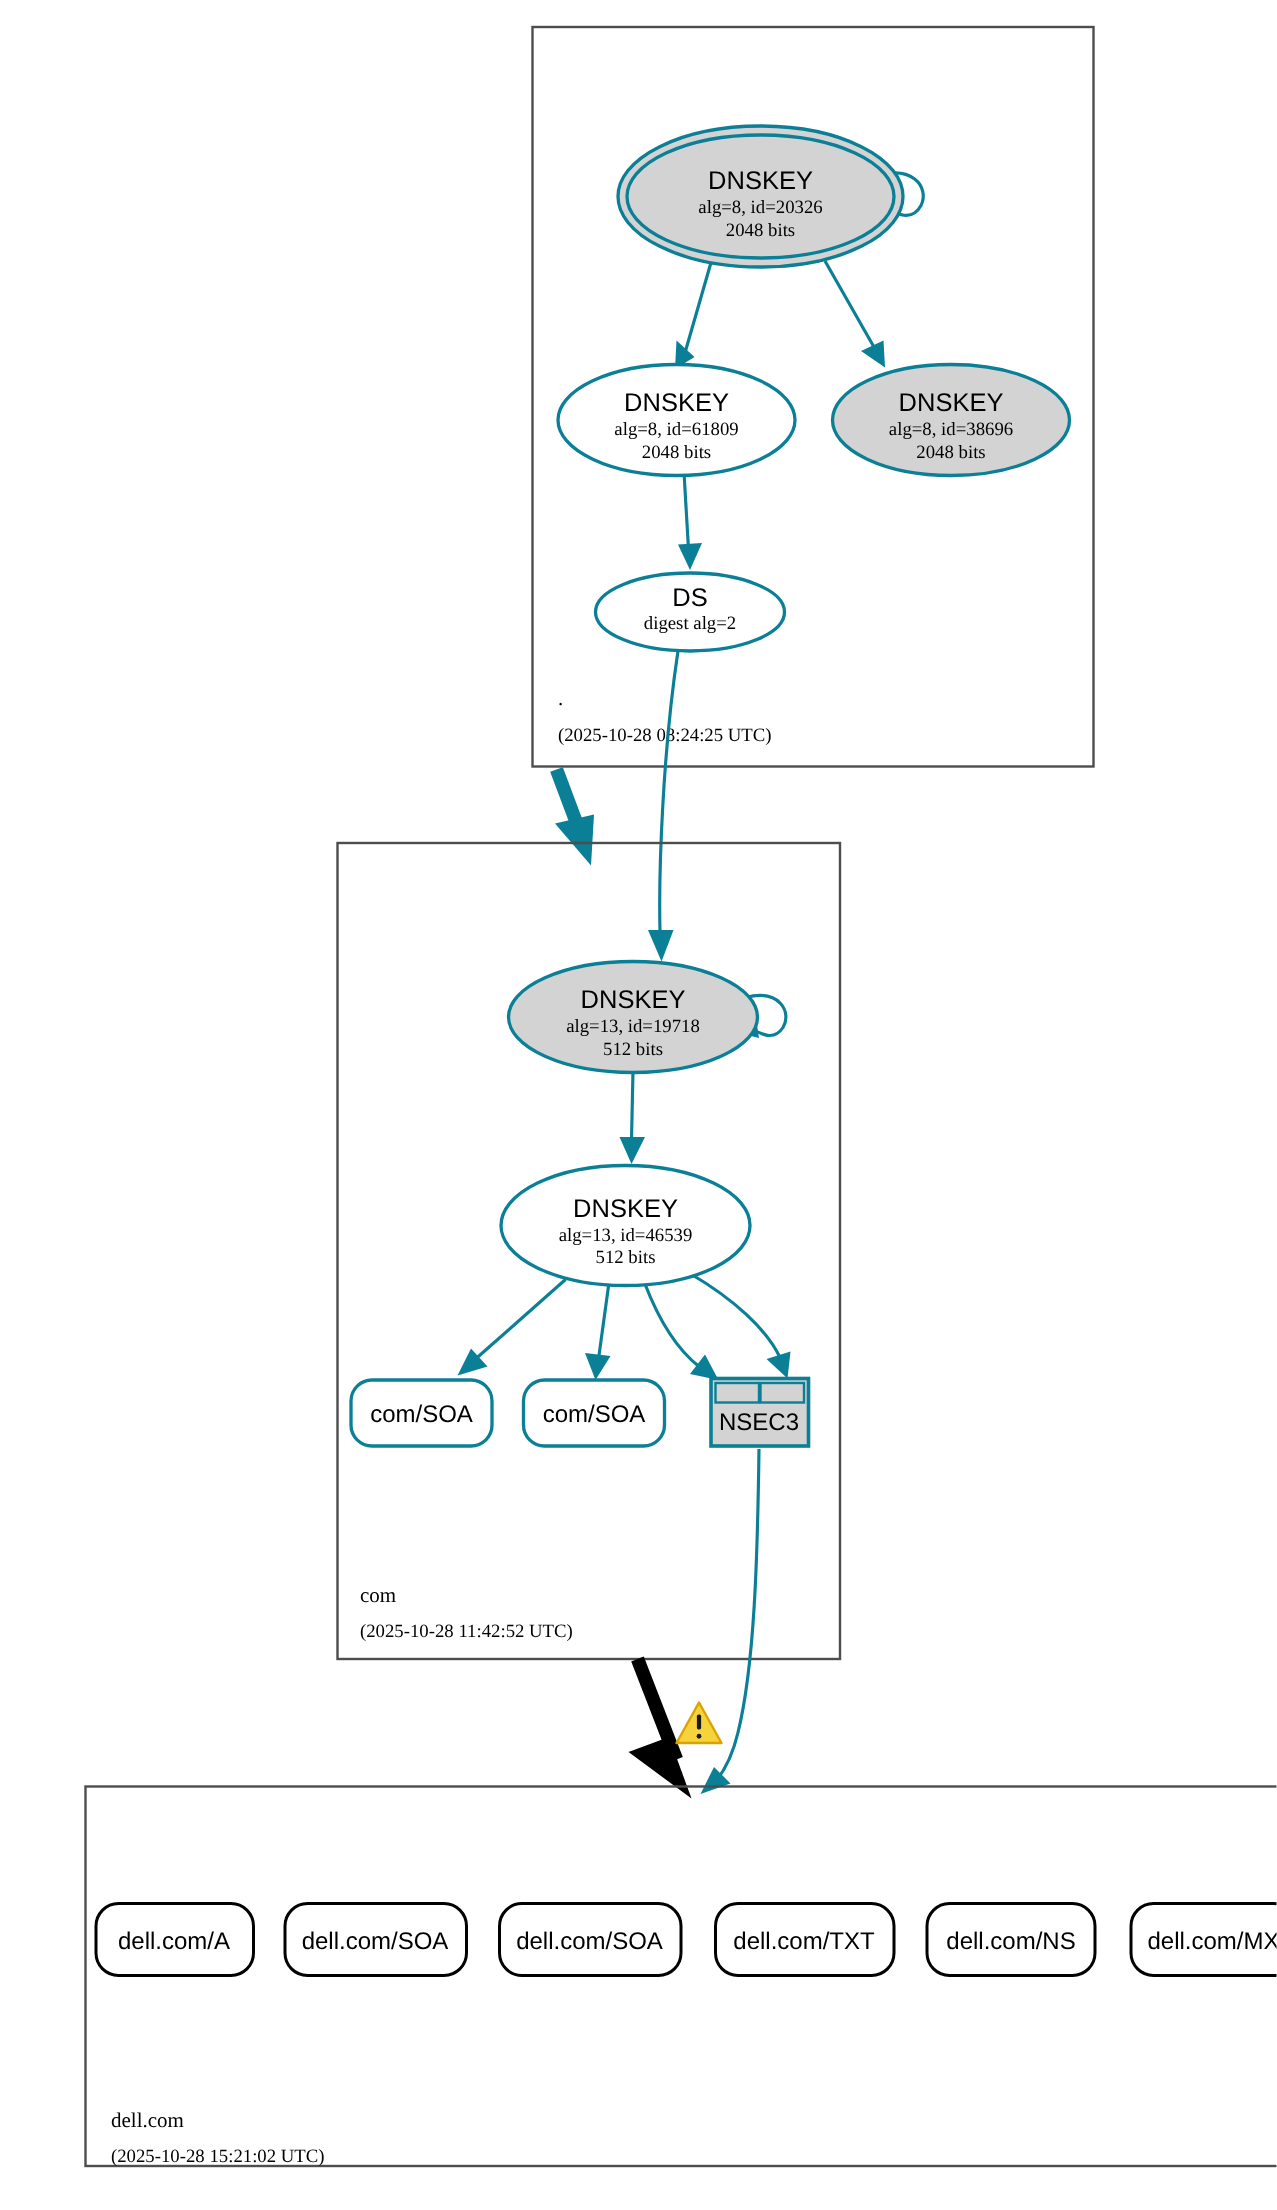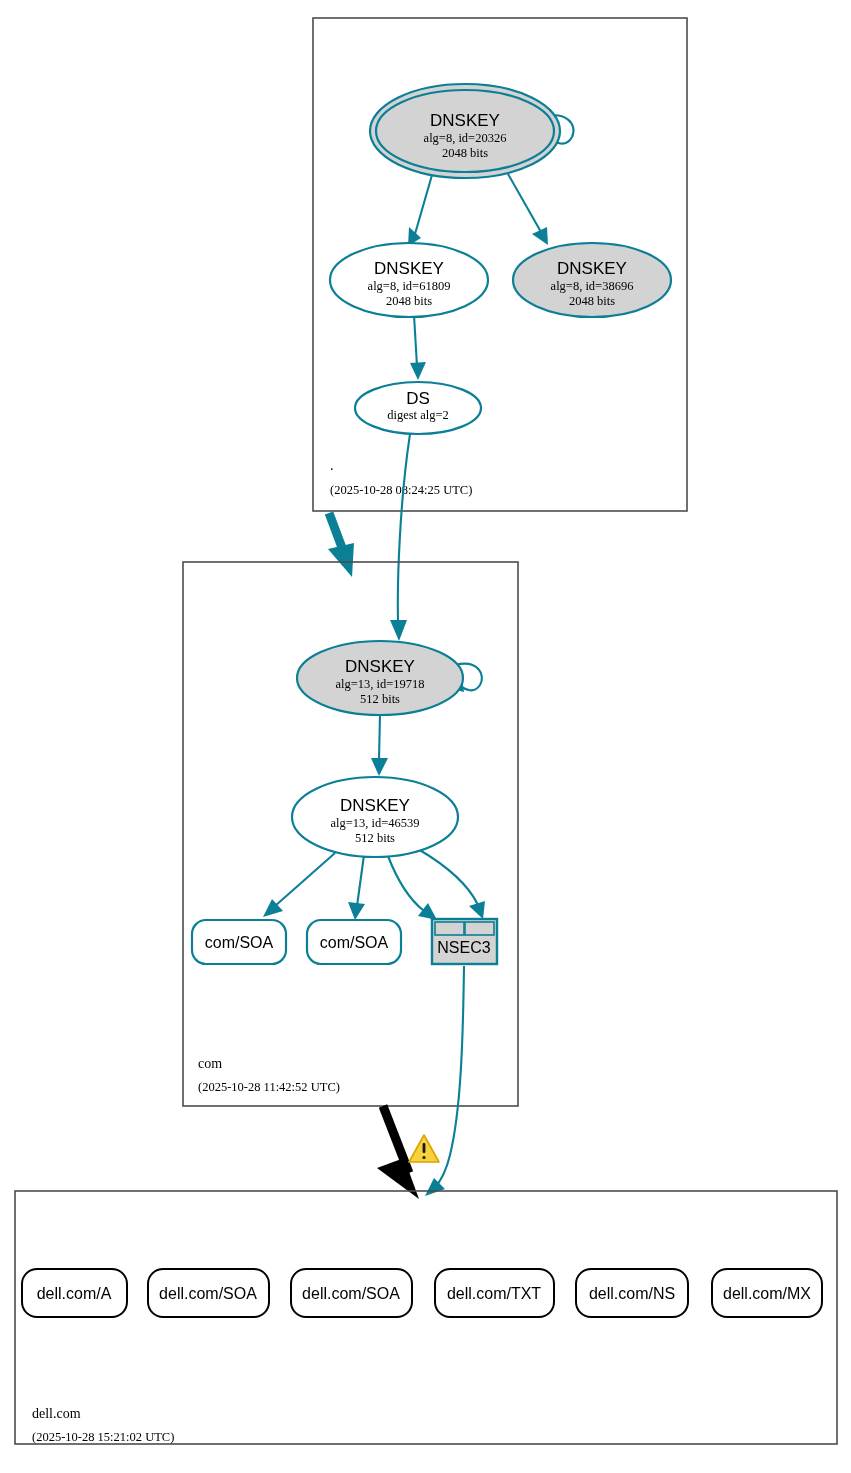--- a/index.html
+++ b/index.html
@@ -20,6 +20,7 @@
     top: 0;
     width: 728px;
     height: 1473px;
+    padding-left: 42px;
   }
   svg#dnssec-svg {
     display: block;

